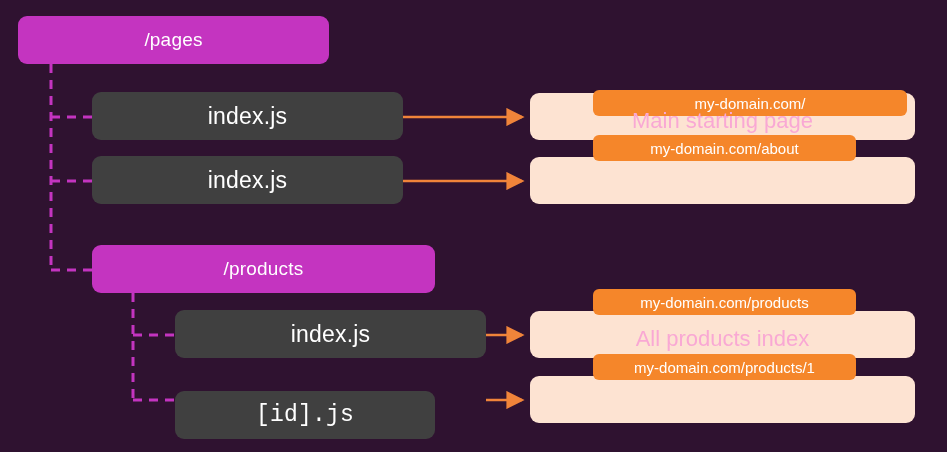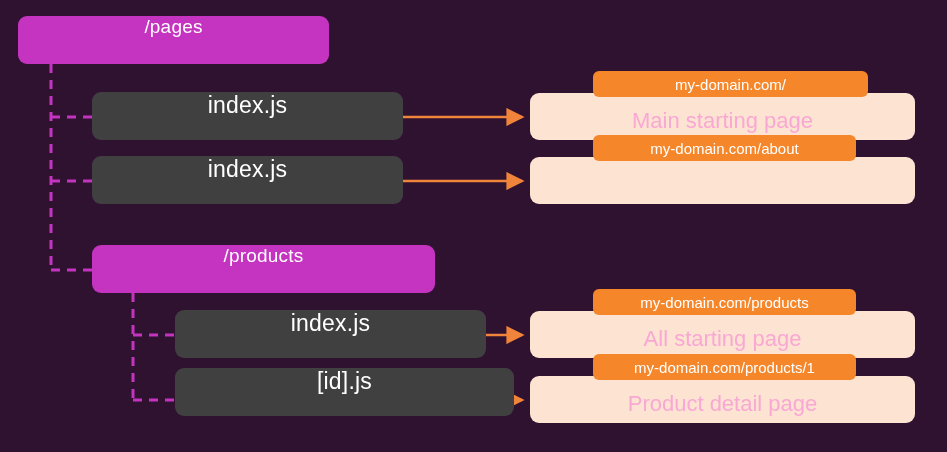--- a/index.html
+++ b/index.html
@@ -31,6 +31,7 @@
     position: absolute;
     box-sizing: border-box;
     display: flex;
+    align-items: center;
     justify-content: center;
     border-radius: 9px;
     color: #ffffff;

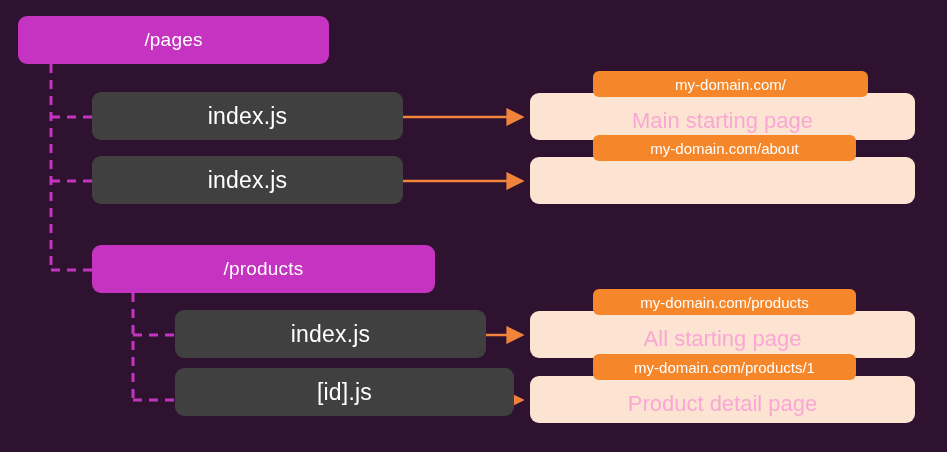--- a/index.html
+++ b/index.html
@@ -147,7 +147,7 @@
 
   <div class="result" style="left:530px; top:93px; width:385px; height:47px;">
     <div class="panel"></div>
-    <div class="url" style="left:63px; width:275px;">
+    <div class="url" style="left:63px; width:314px;margin-top:19px;">
       <span>my-domain.com/</span>
     </div>
     <div class="desc">Main starting page</div>

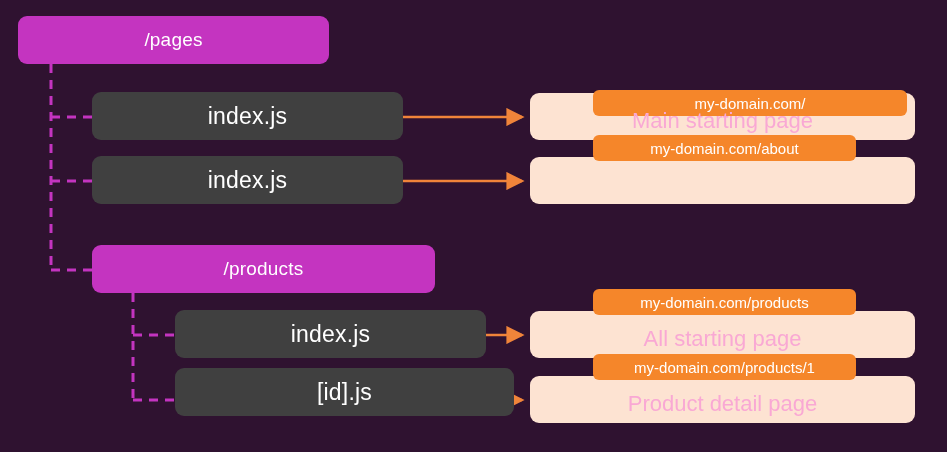--- a/index.html
+++ b/index.html
@@ -165,7 +165,7 @@
     <div class="url" style="left:63px; width:263px;text-align:center;">
       <span>my-domain.com/products</span>
     </div>
-    <div class="desc">All starting page</div>
+    <div class="desc">All products index</div>
   </div>
 
   <div class="result" style="left:530px; top:376px; width:385px; height:47px;padding-left:32px;">

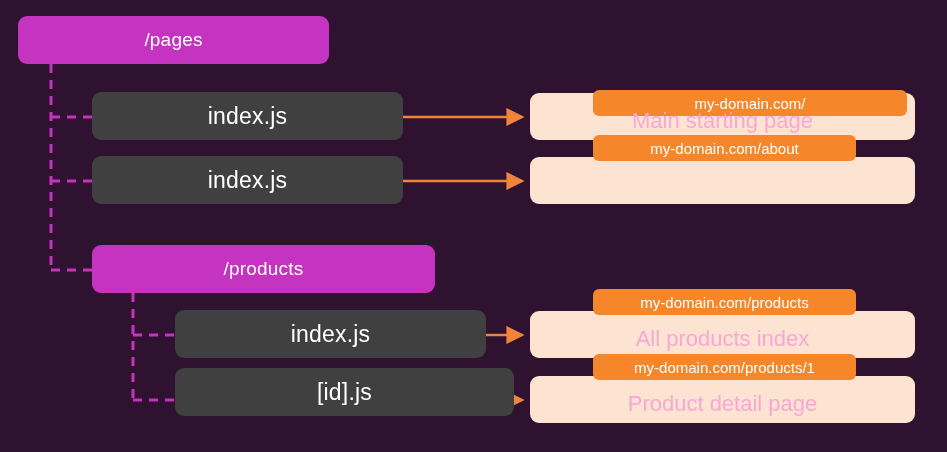--- a/index.html
+++ b/index.html
@@ -141,7 +141,7 @@
     <span>index.js</span>
   </div>
 
-  <div class="node file" style="left:175px; top:368px; width:339px; height:48px;">
+  <div class="node file" style="left:175px; top:391px; width:260px; height:48px;font-family:Liberation Mono, monospace;">
     <span>[id].js</span>
   </div>
 

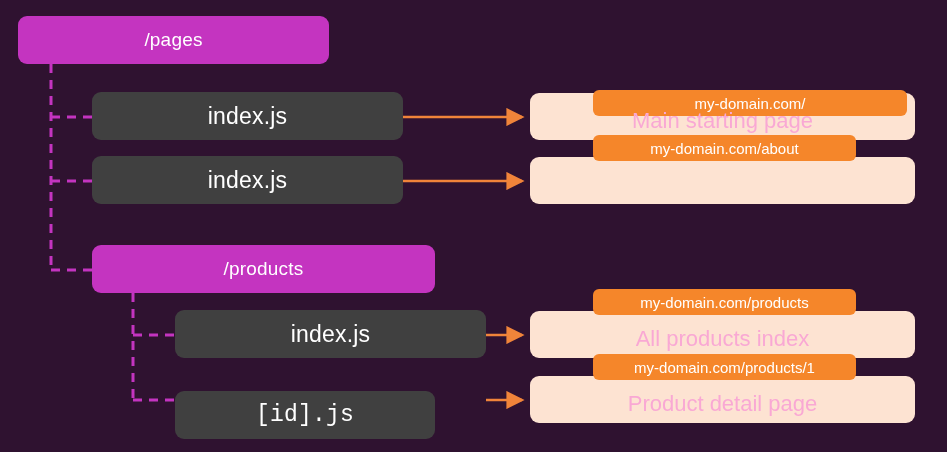--- a/index.html
+++ b/index.html
@@ -173,7 +173,6 @@
     <div class="url" style="left:63px; width:263px;">
       <span>my-domain.com/products/1</span>
     </div>
-    <div class="desc">Product detail page</div>
   </div>
 
 </div>

